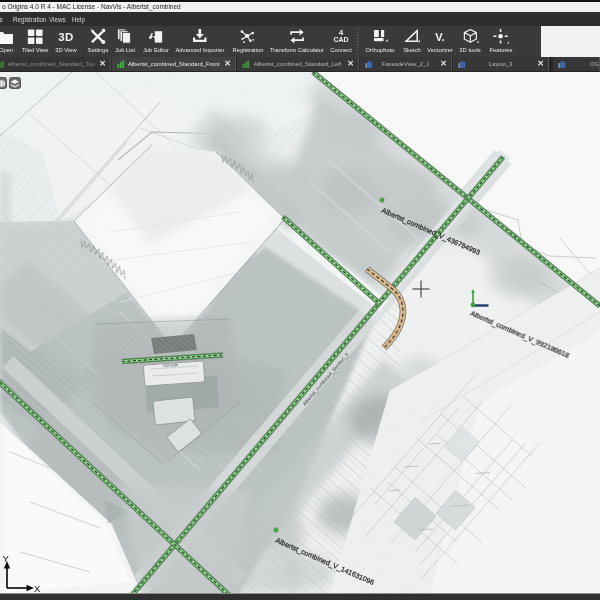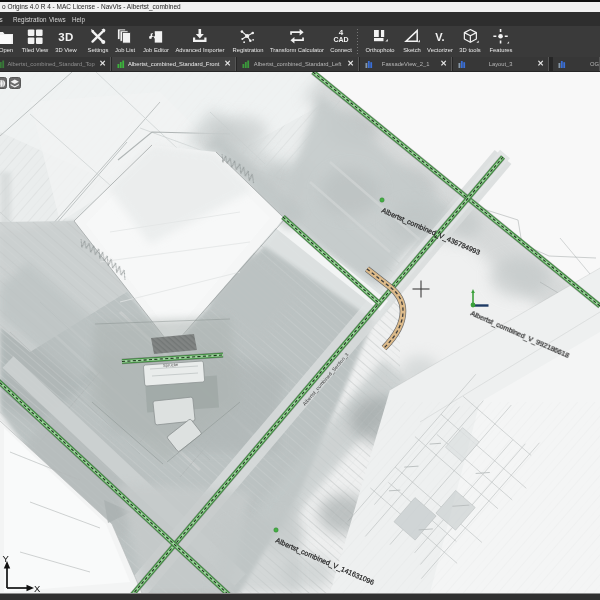--- a/index.html
+++ b/index.html
@@ -11,7 +11,7 @@
 #titletext { position:absolute; left:2px; top:0; letter-spacing:0px; }
 #menubar { position:absolute; left:0; top:12px; width:600px; height:14px; background:#2e2e2e; color:#d6d6d6; font-size:6.3px; }
 #menubar span { position:absolute; top:4px; }
-#toolbar { position:absolute; left:0; top:26px; width:600px; height:31px; background:#3a3a3a; }
+#toolbar { position:absolute; left:0; top:26px; width:541px; height:31px; background:#3a3a3a; }
 .titem { position:absolute; top:0; height:31px; transform:translateX(-50%); text-align:center; }
 .ticon { height:21px; display:flex; align-items:center; justify-content:center; }
 .tlabel { font-size:5.8px; color:#e9e9e9; white-space:nowrap; line-height:6px; }

